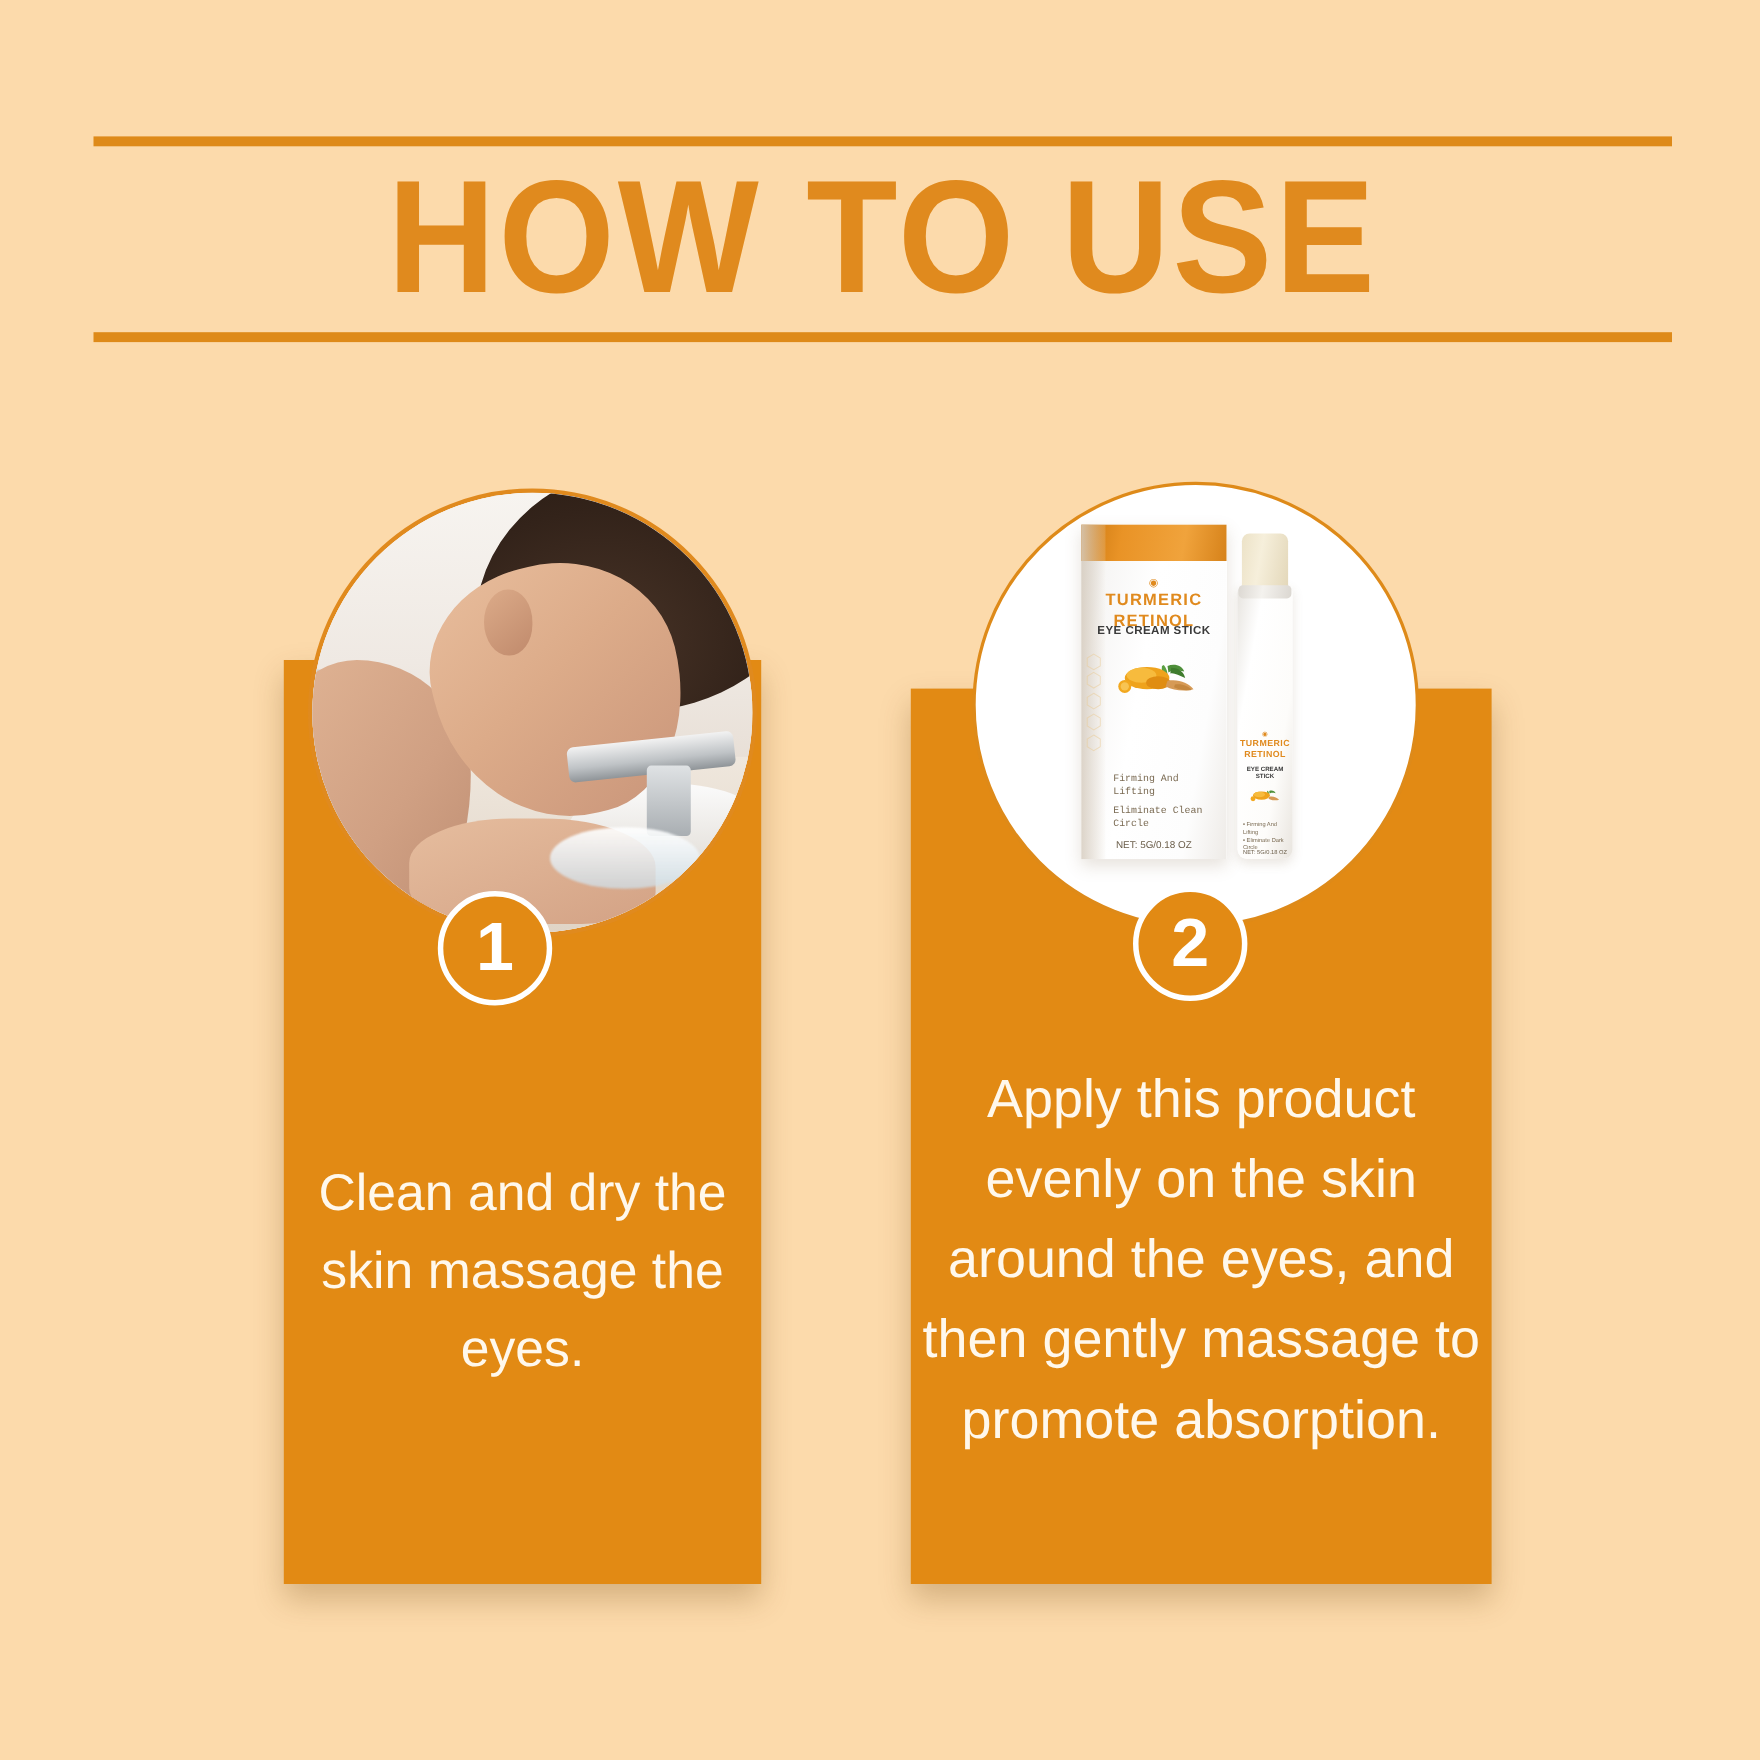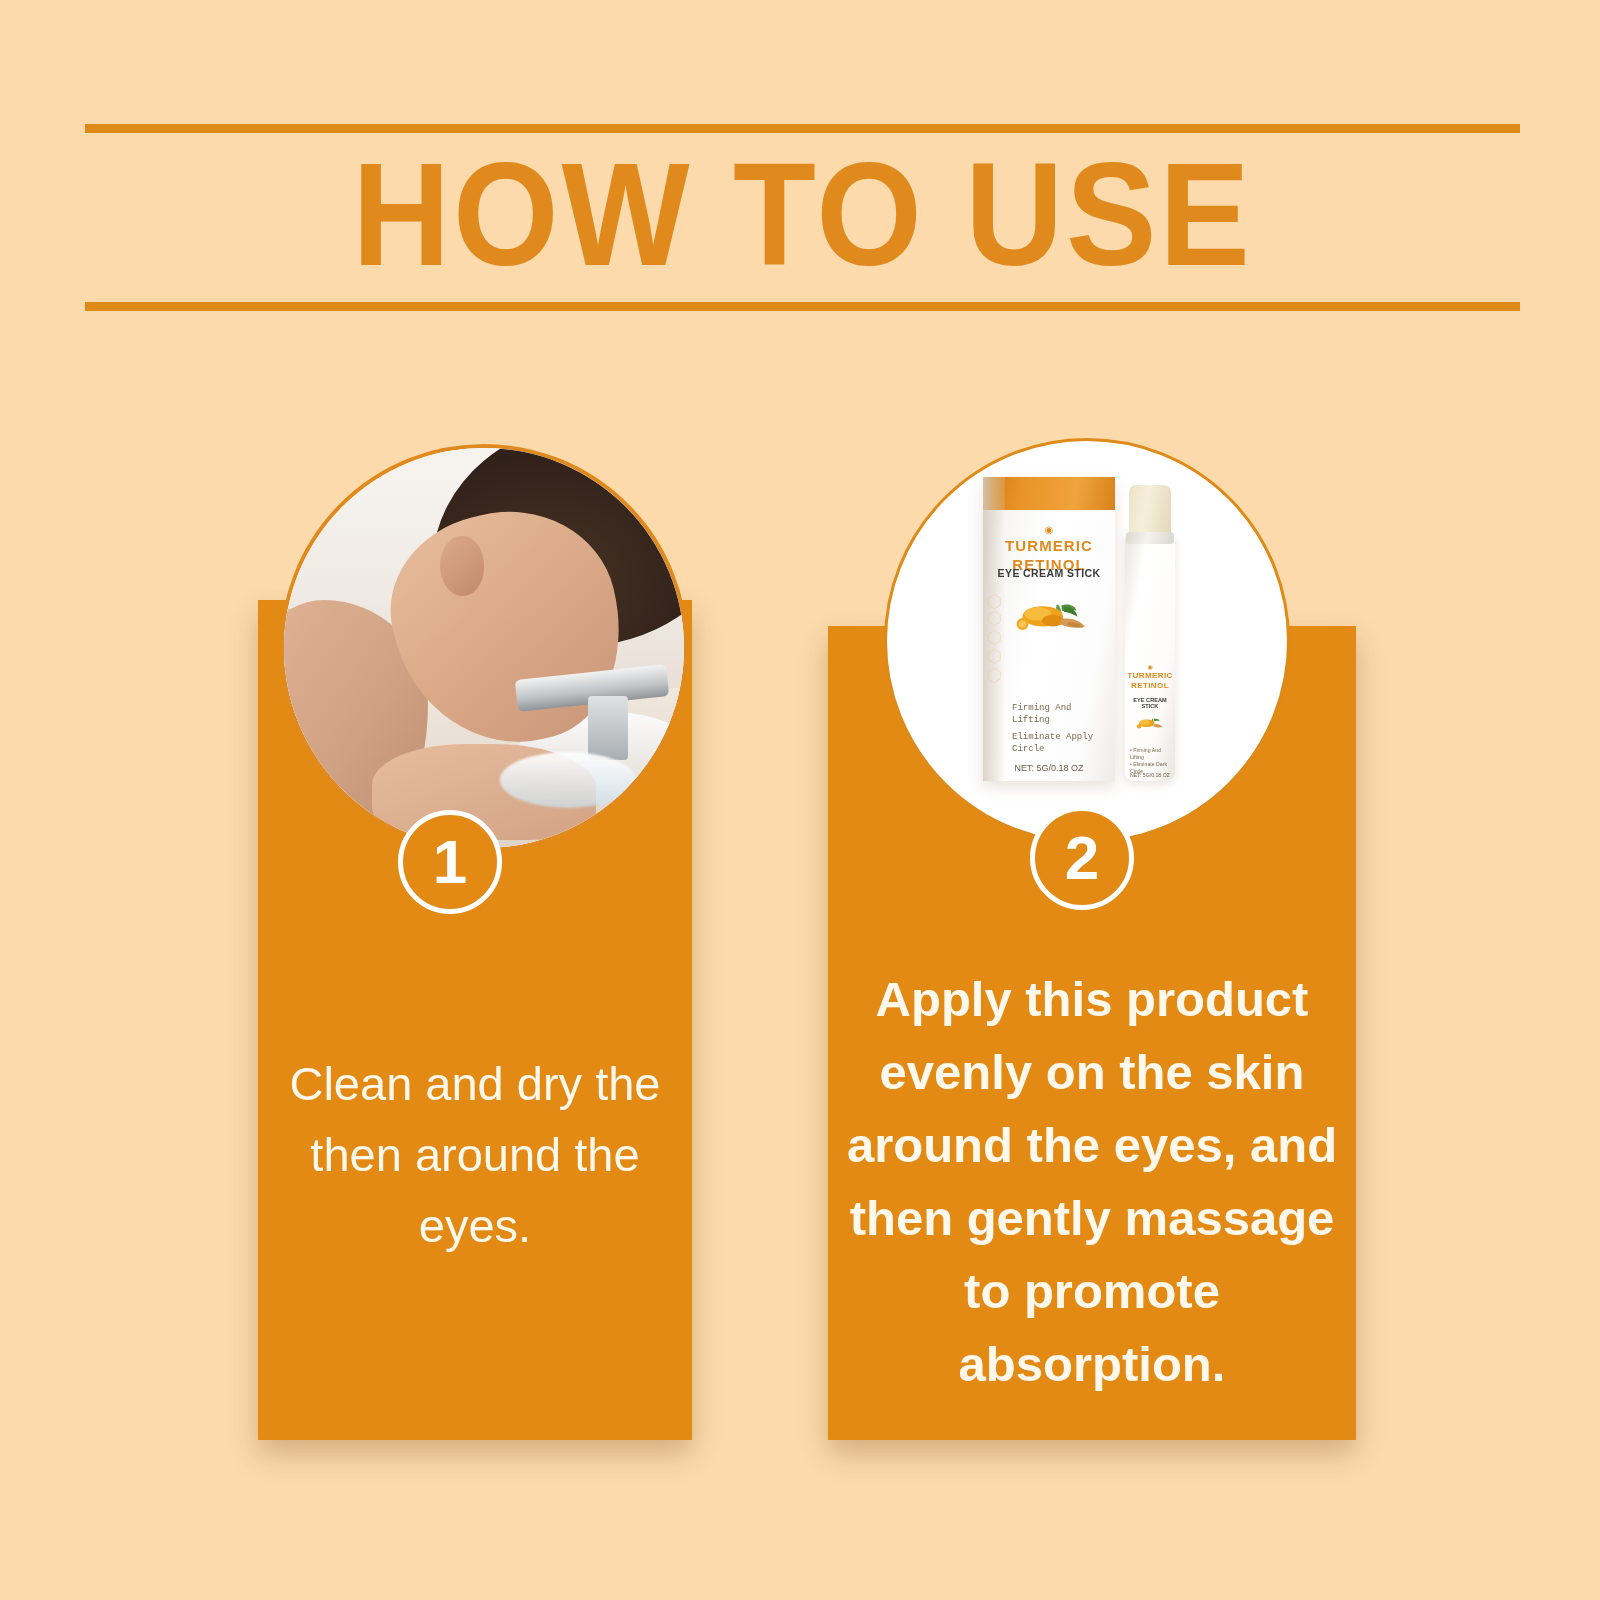--- a/index.html
+++ b/index.html
@@ -363,7 +363,7 @@
 
           <div class="box-bullets">
             <div>Firming And Lifting</div>
-            <div>Eliminate Apply Circle</div>
+            <div>Eliminate Clean Circle</div>
           </div>
           <div class="box-net">NET: 5G/0.18 OZ</div>
         </div>

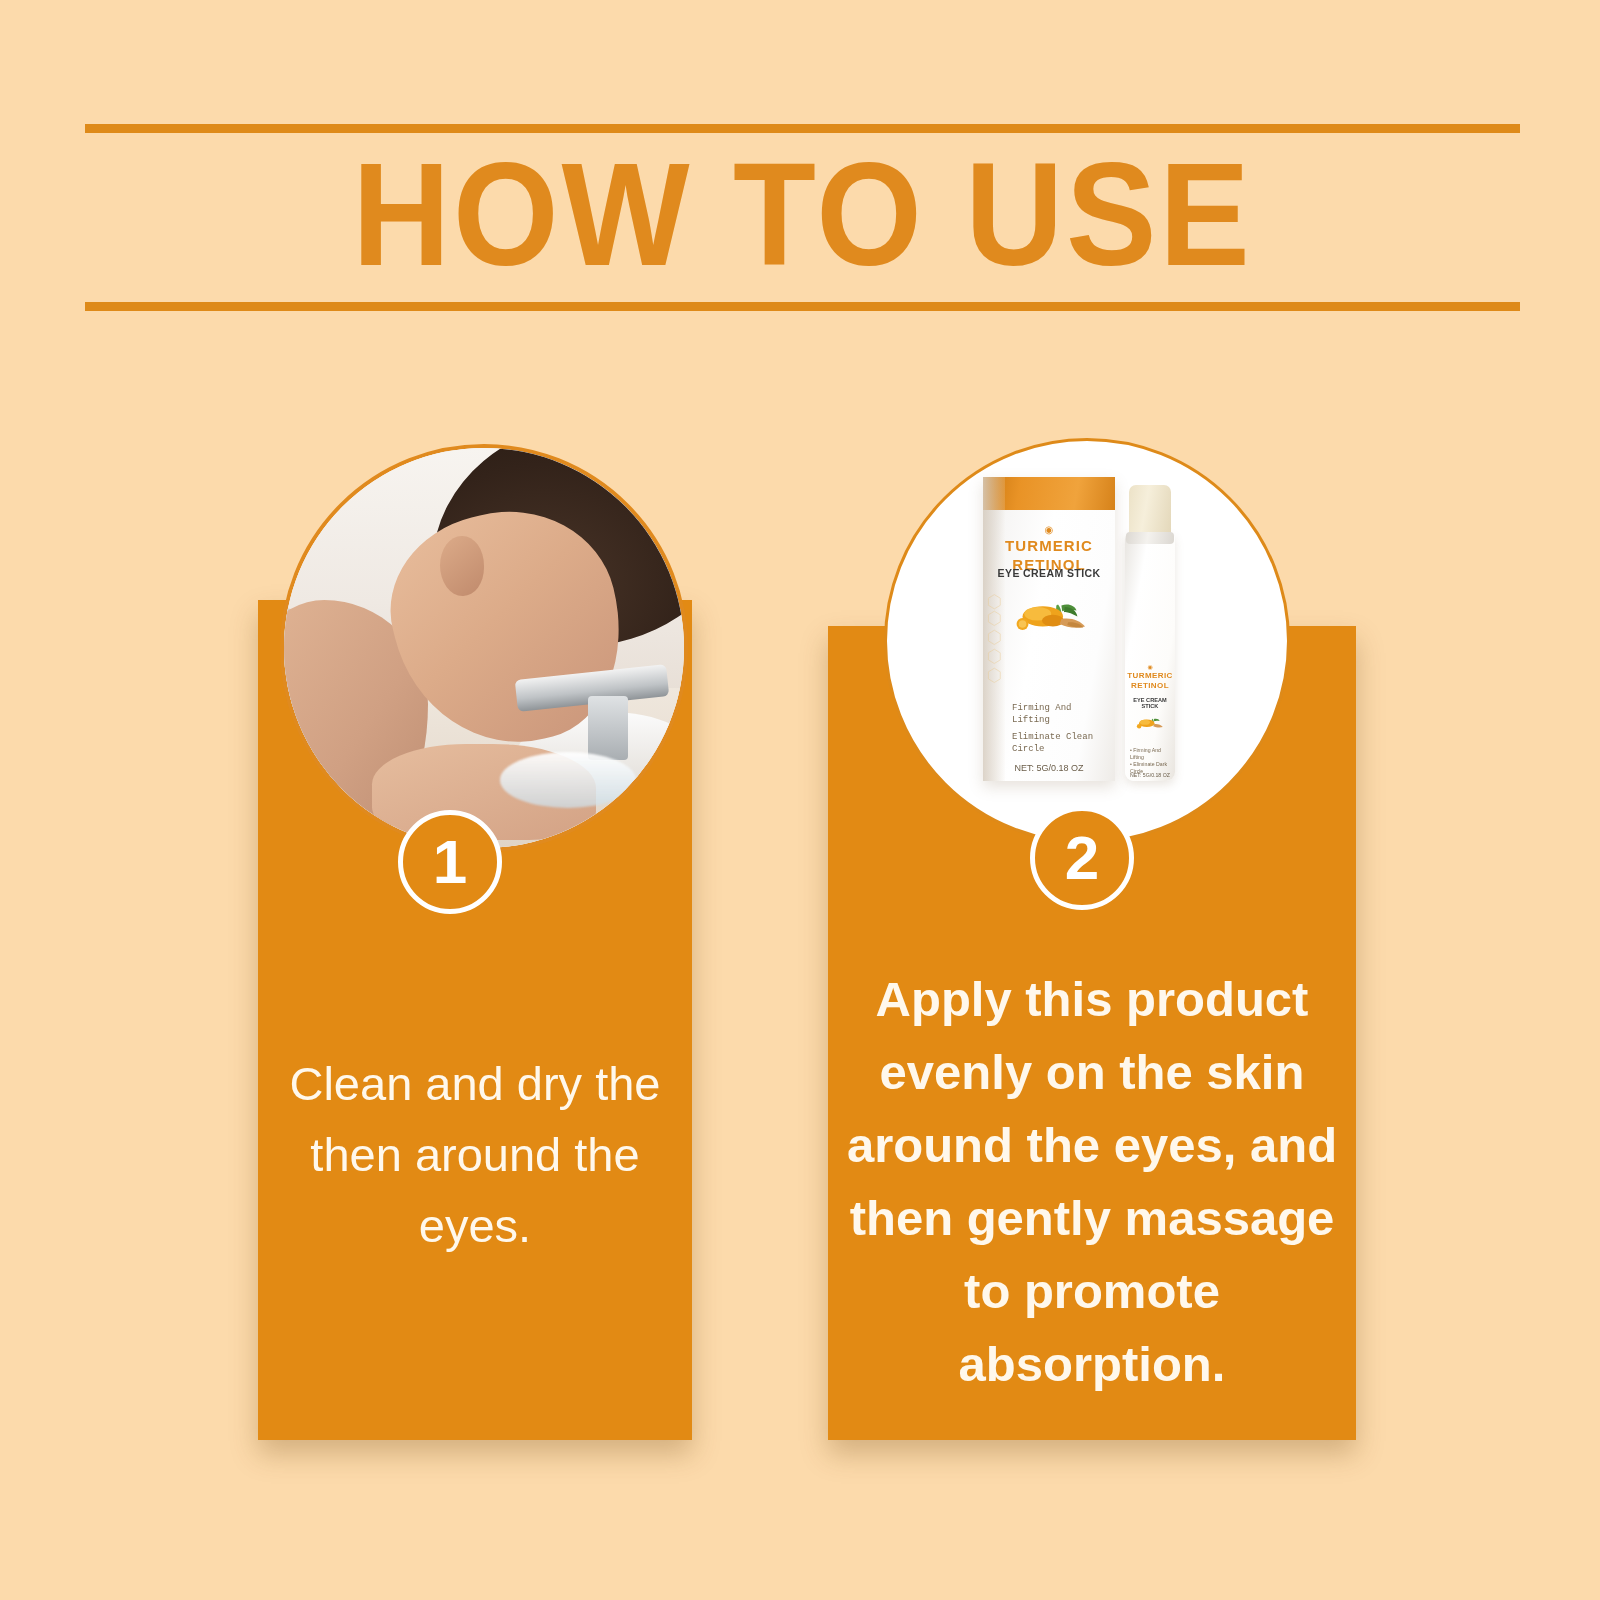--- a/index.html
+++ b/index.html
@@ -73,7 +73,7 @@
   }
   .step2 .card-text{
     left:836px; top:963px; width:512px;
-    font-size:49px; line-height:73px;font-weight:bold;
+    font-size:49px; line-height:73px;
   }
 
   

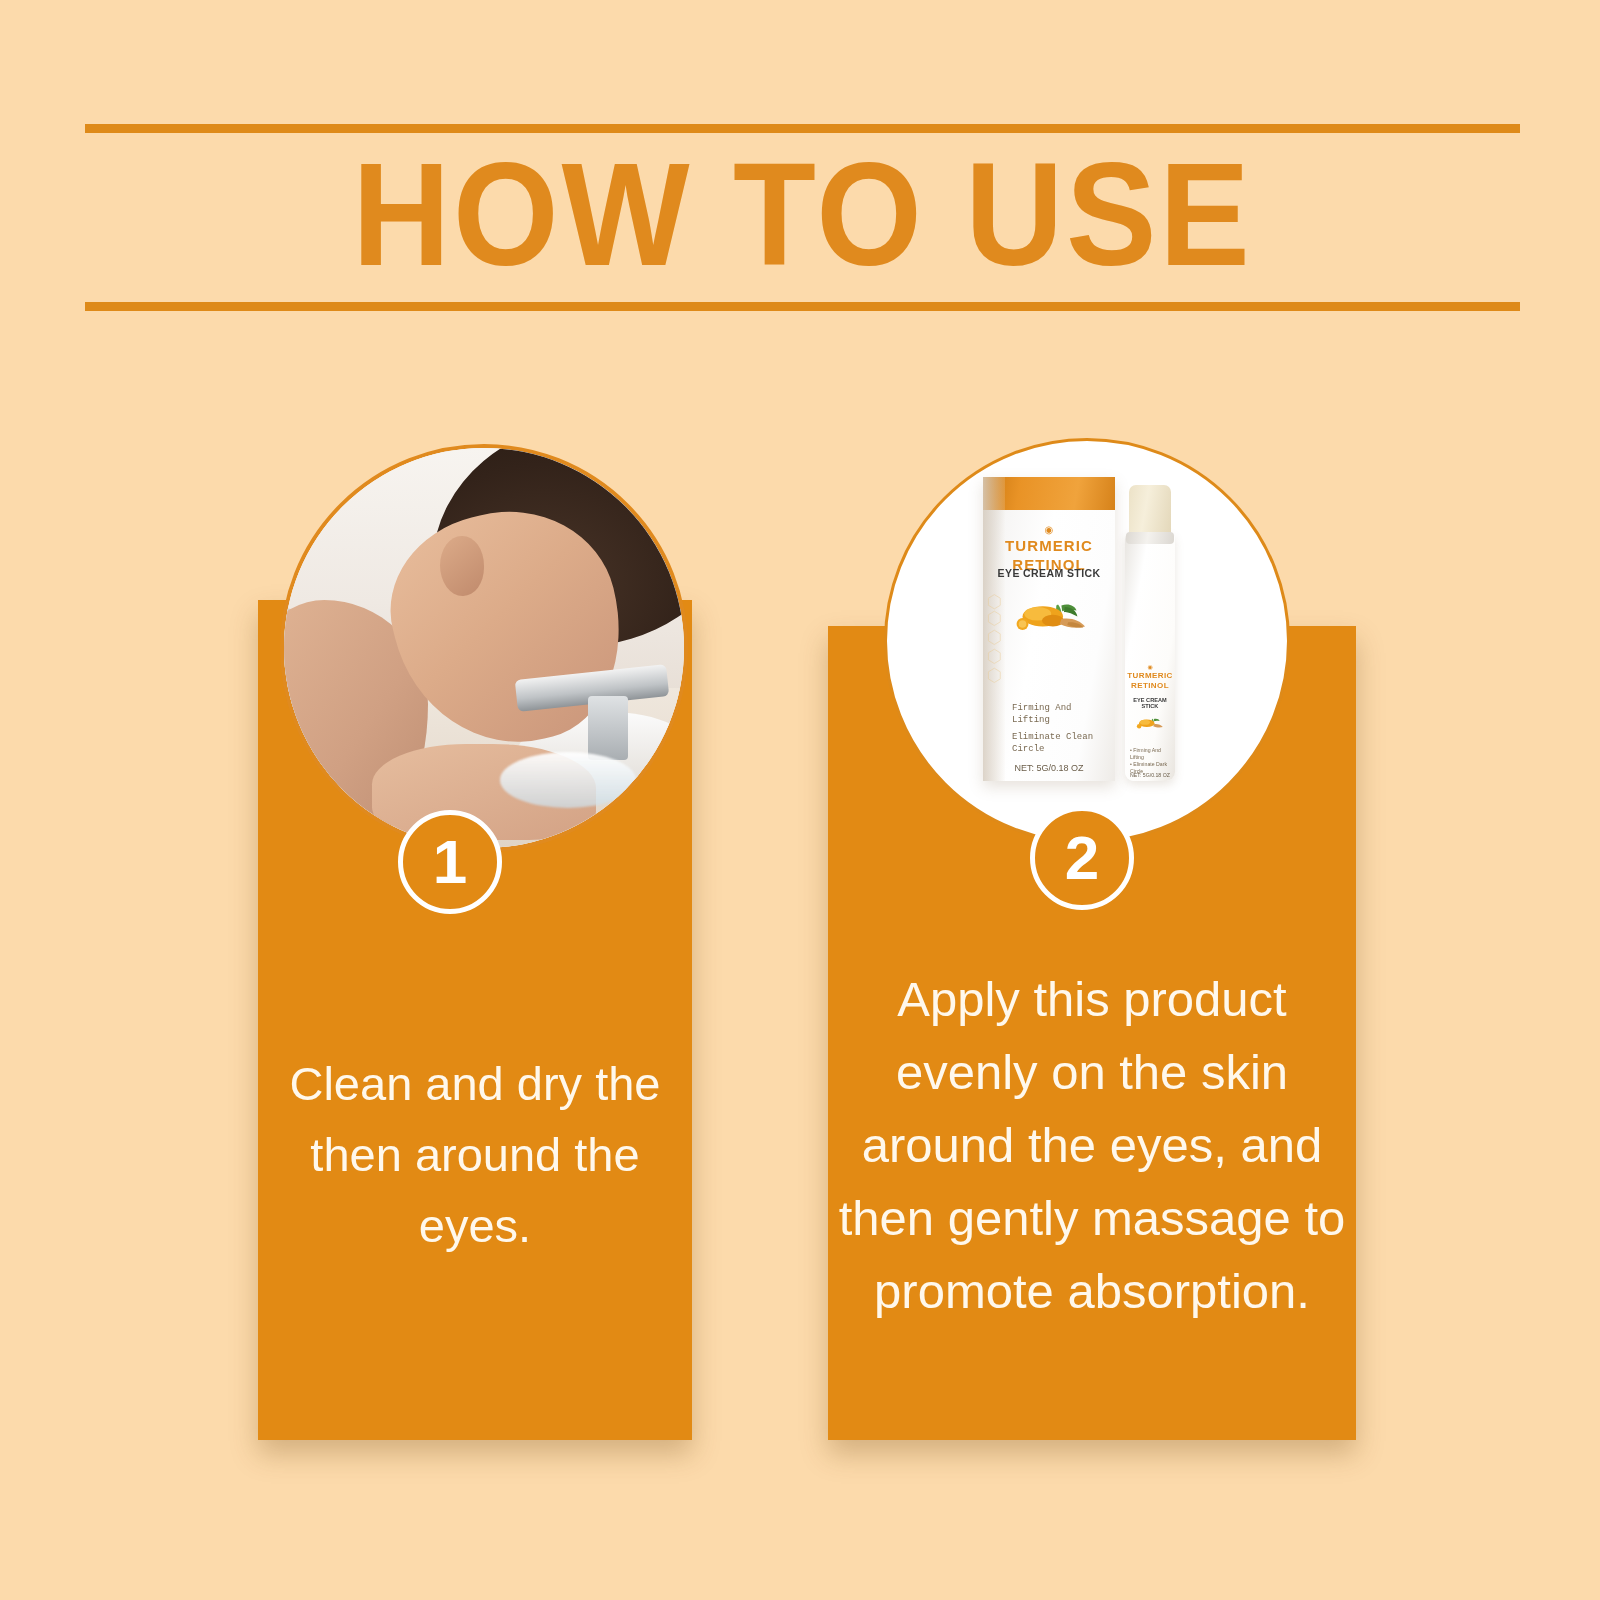--- a/index.html
+++ b/index.html
@@ -318,7 +318,7 @@
     </div>
 
     <div class="badge">1</div>
-    <div class="card-text">Clean and dry the then around the eyes.</div>
+    <div class="card-text">Clean and dry the skin massage the eyes.</div>
   </div>
 
   <div class="step step2">

